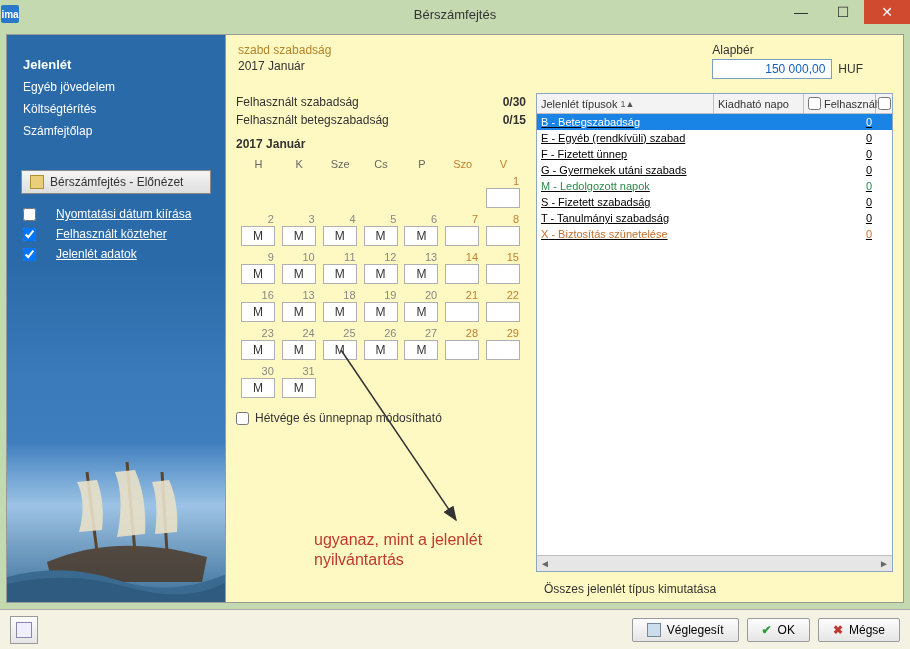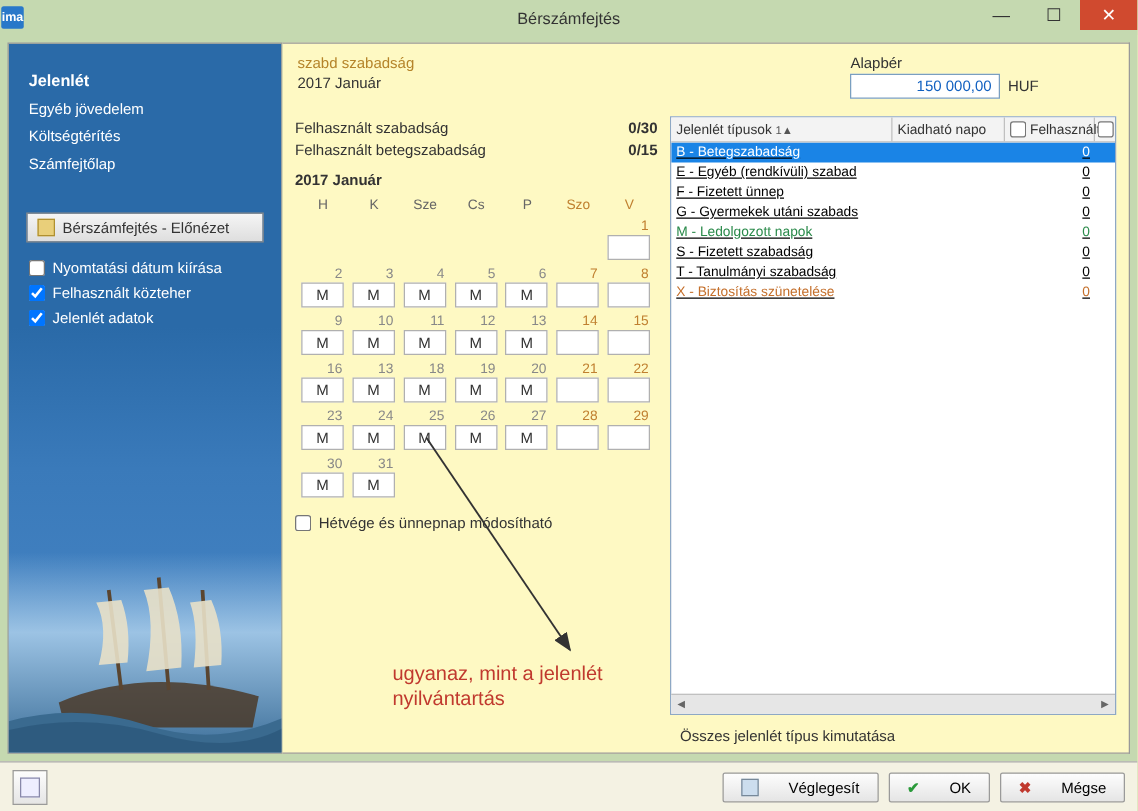--- a/index.html
+++ b/index.html
@@ -138,7 +138,7 @@
   .left-top { flex: 1; }
   .szabad { color: #b5842a; font-size: 12px; }
   .period { color: #333; font-size: 12px; margin-top: 2px; }
-  .alapber-block { margin-right: 60px; }
+  .alapber-block { margin-right: 28px; }
   .alapber-label { color: #333; font-size: 12px; }
   .alapber-row { display: flex; align-items: center; gap: 6px; margin-top: 2px;}
   .alapber-input {

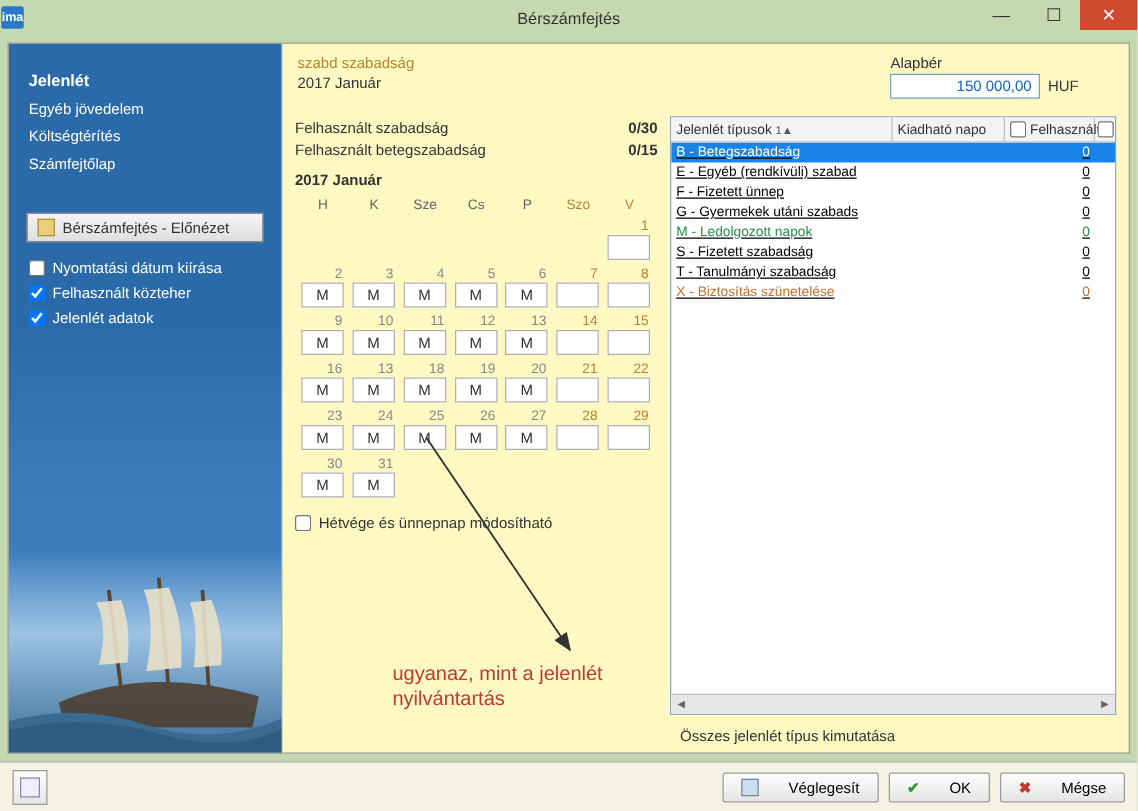--- a/index.html
+++ b/index.html
@@ -108,9 +108,10 @@
   .sidebar .chk {
     display: flex;
     align-items: center;
-    gap: 6px;
+    gap: 20px;
     padding: 3px 16px;
     font-size: 12px;
+    text-decoration: underline;
   }
   .sidebar .chk input { margin:0; }
   .sidebar .ship {

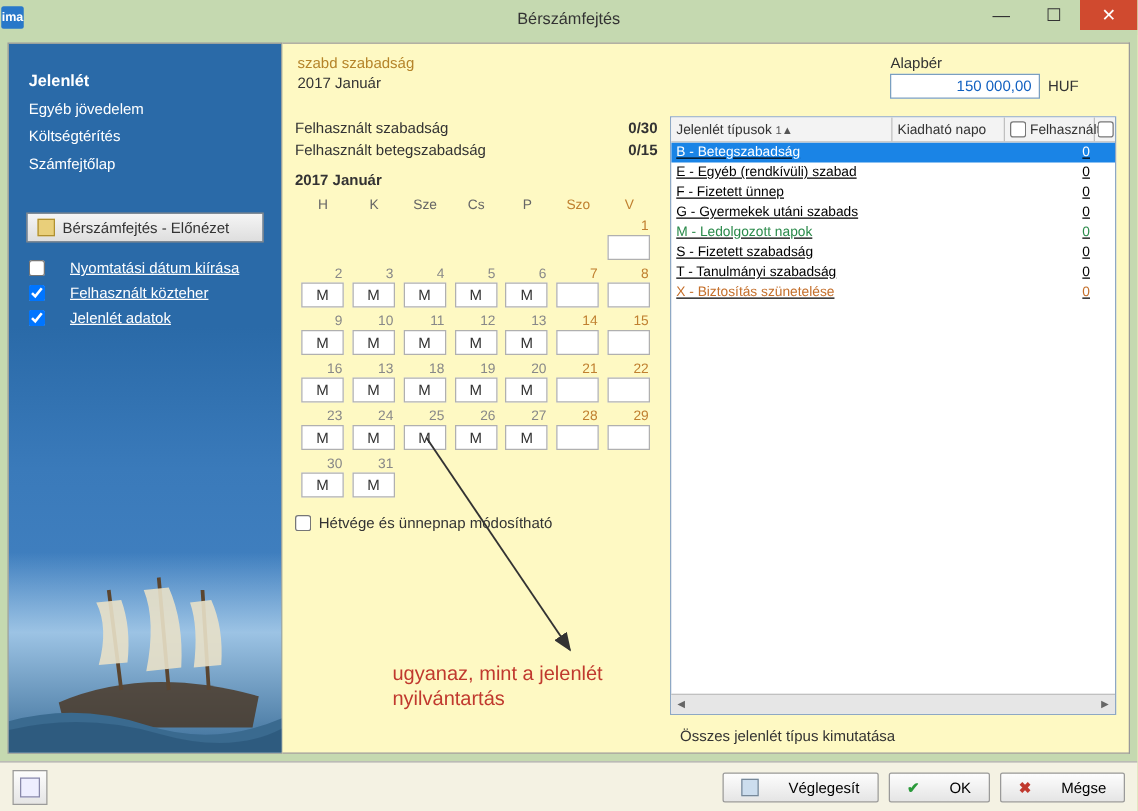--- a/index.html
+++ b/index.html
@@ -282,7 +282,7 @@
     font-size: 12px;
     display: flex;
     align-items: flex-end;
-    gap: 24px;
+    gap: 6px;
     cursor: pointer;
     border-radius: 2px;
   }

